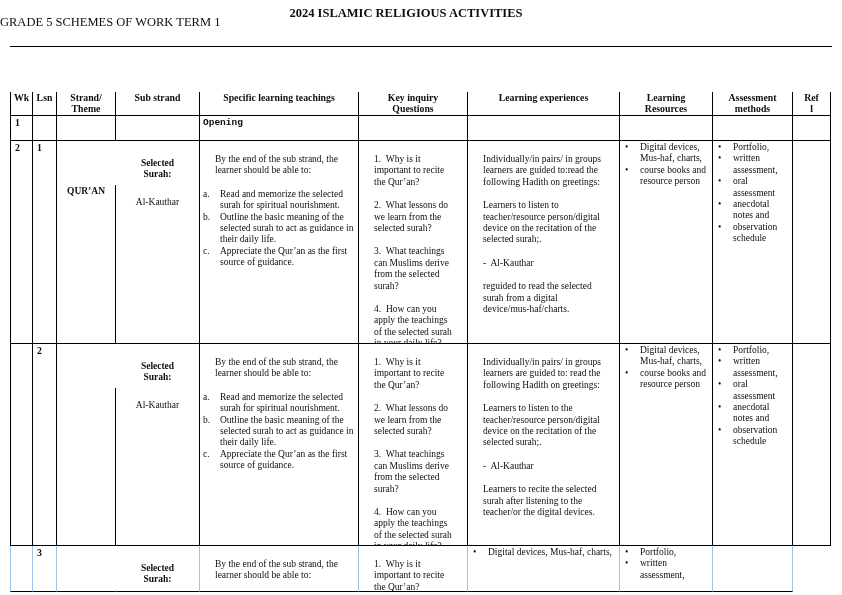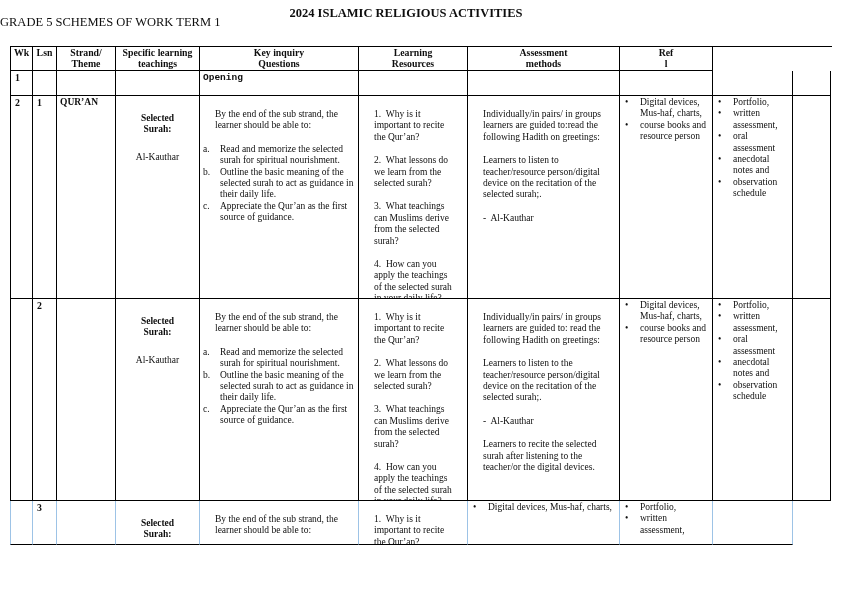--- a/index.html
+++ b/index.html
@@ -41,7 +41,7 @@
     font-size:9.5px;line-height:11.4px;
   }
   .row .cell:first-child{border-left:1px solid var(--grid);}
-  .hrow{height:24px;}
+  .hrow{height:24px;margin-top:45px;}
   .r1{height:25px;}
   .r2{height:203px;}
   .r3{height:202px;}

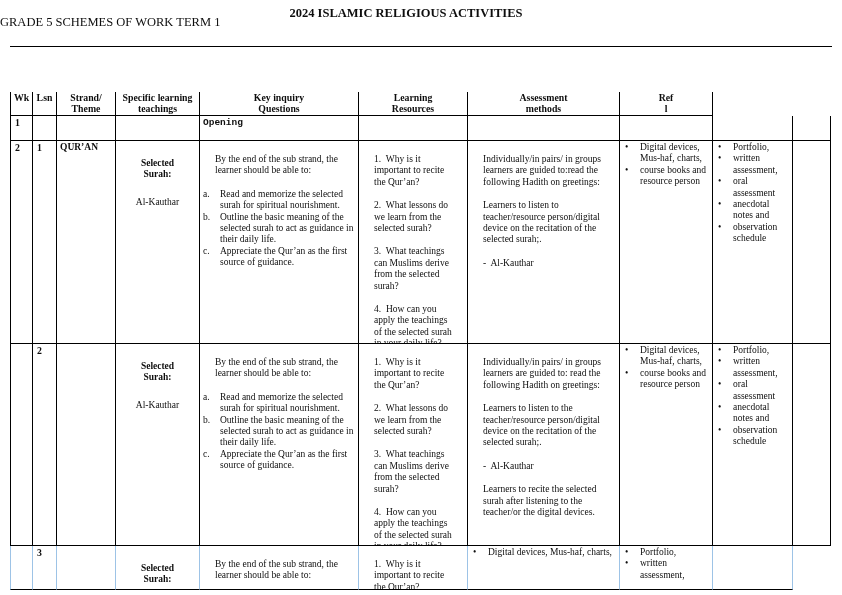--- a/index.html
+++ b/index.html
@@ -81,6 +81,7 @@
       <div class="cell th">Lsn</div>
       <div class="cell th">Strand/
 Theme</div>
+      <div class="cell th">Sub strand</div>
       <div class="cell th">Specific learning teachings</div>
       <div class="cell th">Key inquiry
 Questions</div>

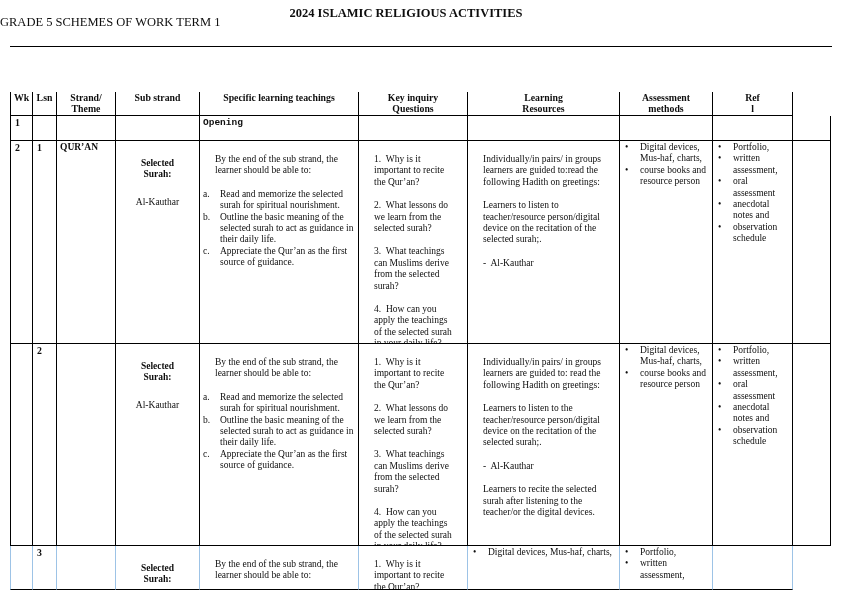--- a/index.html
+++ b/index.html
@@ -85,6 +85,7 @@
       <div class="cell th">Specific learning teachings</div>
       <div class="cell th">Key inquiry
 Questions</div>
+      <div class="cell th">Learning experiences</div>
       <div class="cell th">Learning
 Resources</div>
       <div class="cell th">Assessment

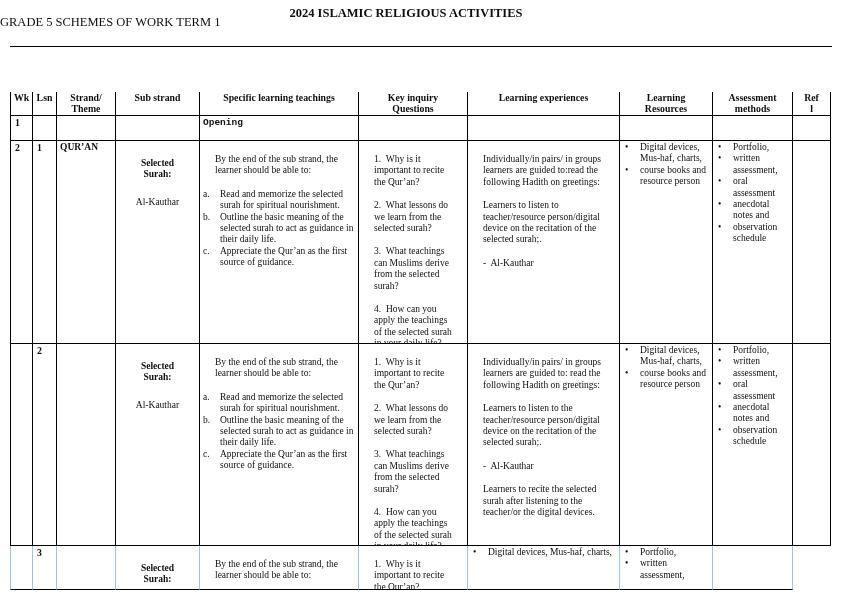--- a/index.html
+++ b/index.html
@@ -54,7 +54,7 @@
     font-size:9.8px;line-height:10.8px;padding-top:1px;
   }
   .num{font-weight:bold;padding-left:4px;font-size:9.8px;}
-  .c-strand{font-weight:bold;text-align:left;}
+  .c-strand{font-weight:bold;text-align:center;margin-top:44px;}
   .c-sub{text-align:center;}
   .sub-title{font-weight:bold;max-width:60px;margin:16px auto;}
   .bold{font-weight:bold;font-family:Liberation Mono, monospace;}

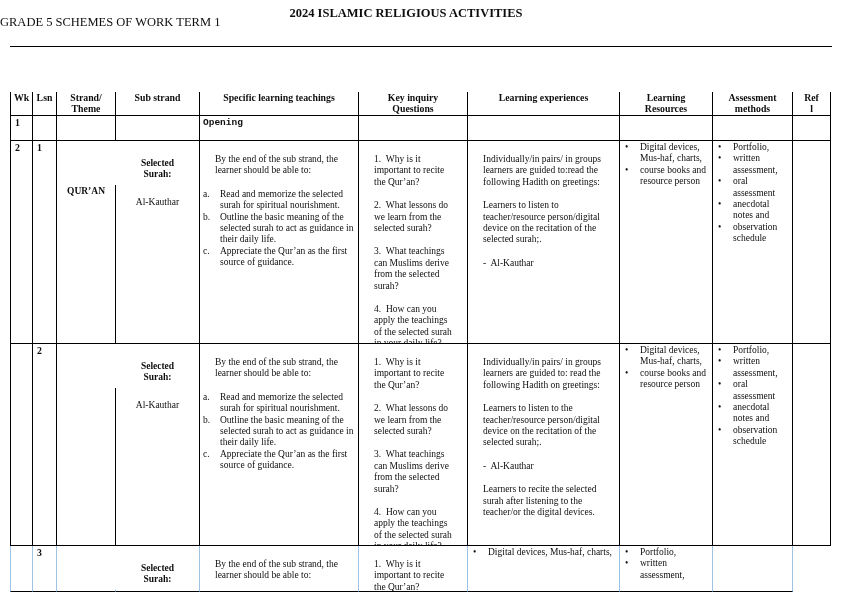--- a/index.html
+++ b/index.html
@@ -140,6 +140,7 @@
         <div class="para pre">Individually/in pairs/ in groups learners are guided to:read the following Hadith on greetings:</div>
         <div class="para pre">Learners to listen to teacher/resource person/digital device on the recitation of the selected surah;.</div>
         <div class="para pre">-  Al-Kauthar</div>
+        <div class="para pre">reguided to read the selected surah from a digital device/mus-haf/charts.</div>
       </div>
       <div class="cell">
         <div class="bli">

